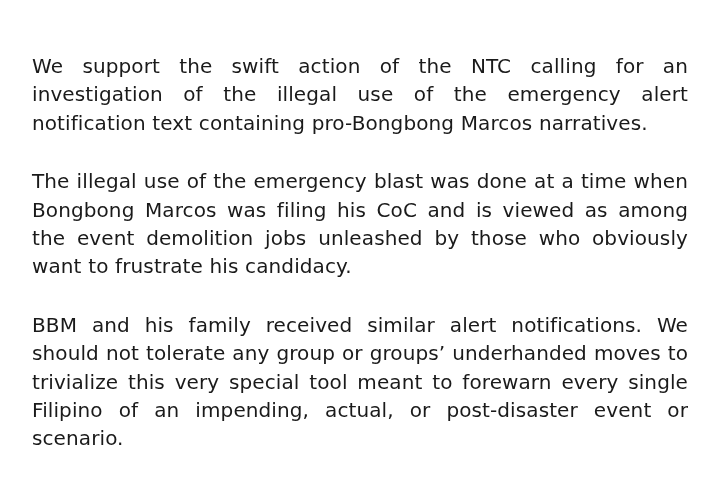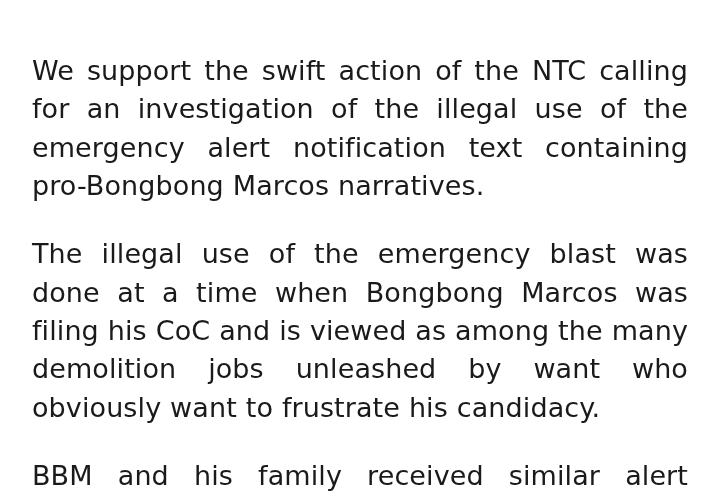--- a/index.html
+++ b/index.html
@@ -22,7 +22,7 @@
   }
   .para {
     margin: 0 0 30px 0;
-    font-size: 27px;
+    font-size: 20px;
     line-height: 1.42;
     color: #1a1a1a;
     text-align: justify;

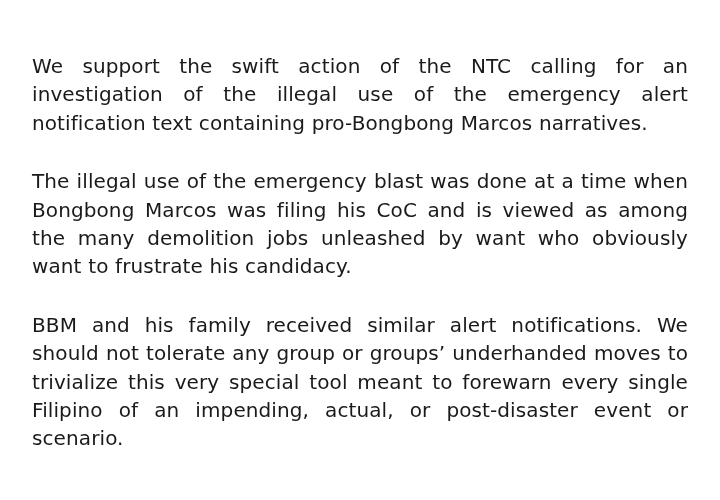--- a/index.html
+++ b/index.html
@@ -39,7 +39,7 @@
 
 <div class="page">
   <p class="para">We support the swift action of the NTC calling for an investigation of the illegal use of the emergency alert notification text containing pro-Bongbong Marcos narratives.</p>
-  <p class="para">The illegal use of the emergency blast was done at a time when Bongbong Marcos was filing his CoC and is viewed as among the many demolition jobs unleashed by want who obviously want to frustrate his candidacy.</p>
+  <p class="para">The illegal use of the emergency blast was done at a time when Bongbong Marcos was filing his CoC and is viewed as among the event demolition jobs unleashed by those who obviously want to frustrate his candidacy.</p>
   <p class="para">BBM and his family received similar alert notifications. We should not tolerate any group or groups’ underhanded moves to trivialize this very special tool meant to forewarn every single Filipino of an impending, actual, or post-disaster event or scenario.</p>
 </div>
 

